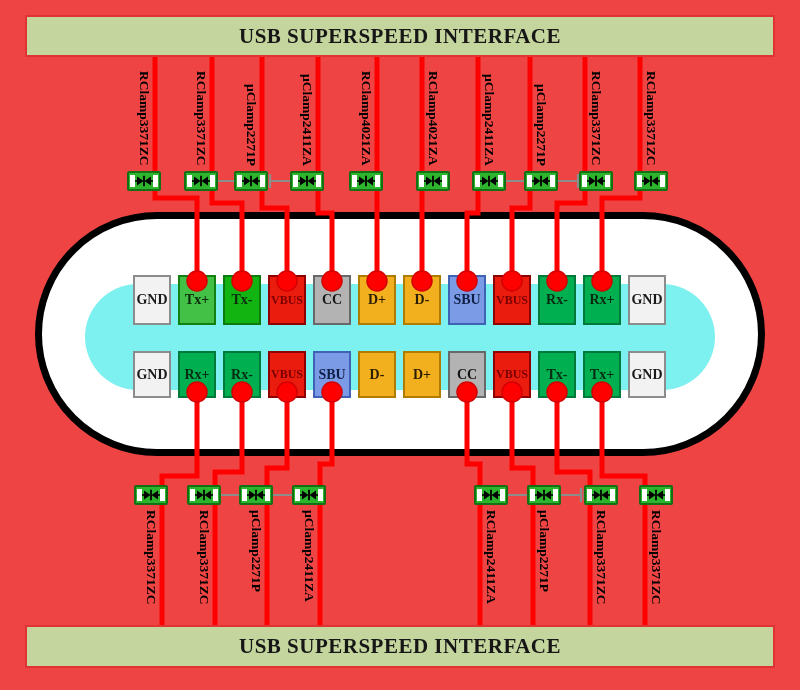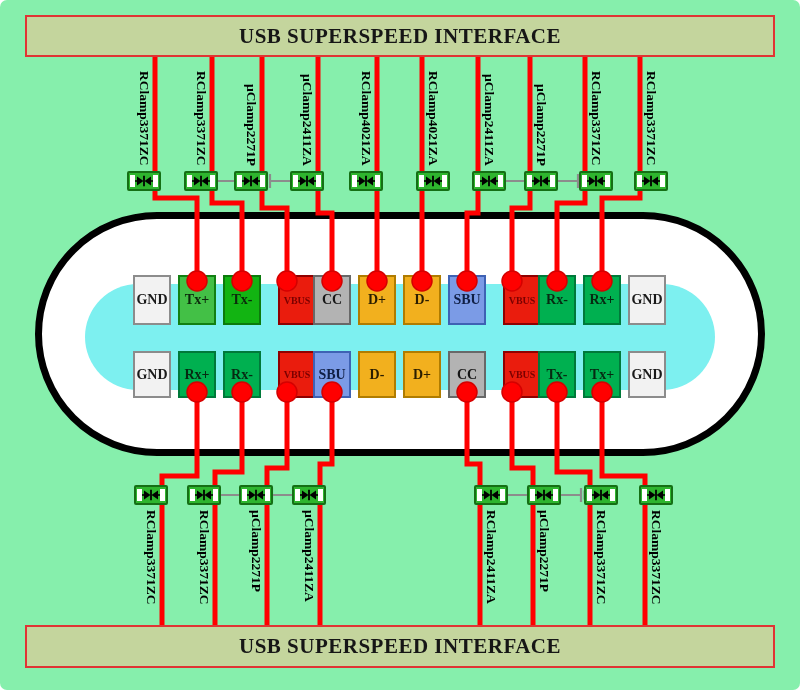--- a/index.html
+++ b/index.html
@@ -4,8 +4,8 @@
 <style>
   html,body { margin:0; padding:0; background:#ffffff; }
   #canvas {
-    position:relative; width:800px; height:690px; background:#86efac;
-    overflow:hidden; font-family:"Liberation Sans", sans-serif;border-radius:7px;
+    position:relative; width:800px; height:690px; background:#ef4444;
+    overflow:hidden; font-family:"Liberation Sans", sans-serif;
   }
   .banner {
     position:absolute; left:25px; width:750px; height:42px;

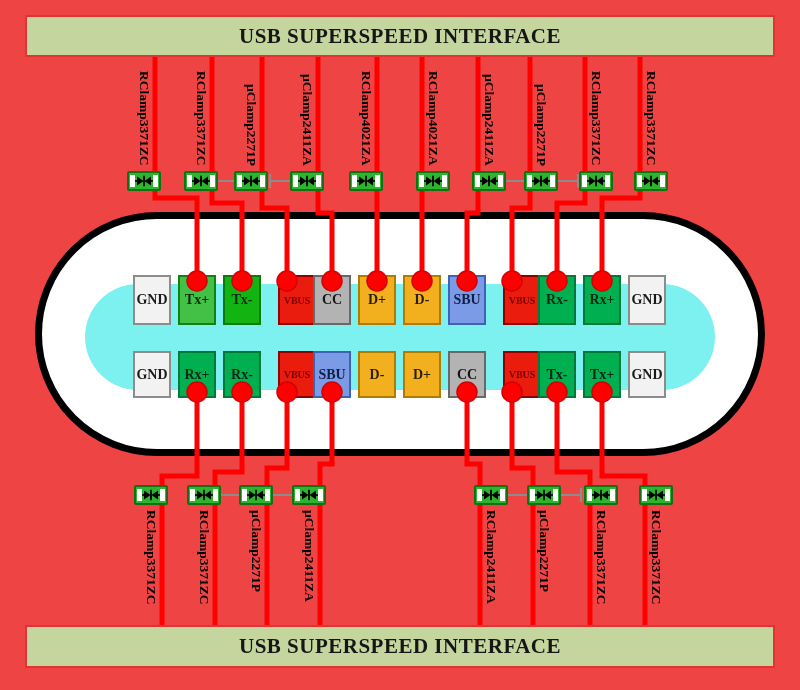--- a/index.html
+++ b/index.html
@@ -30,7 +30,7 @@
     display:flex; align-items:center; justify-content:center;
     font-weight:bold; font-size:14px; color:#111;font-family:Liberation Serif, serif;
   }
-  .pin.small-text { font-size:10px;margin-left:10px; }
+  .pin.small-text { font-size:12px; }
   #wiring { position:absolute; left:0; top:0; }
   .device {
     position:absolute; width:34px; height:20px; box-sizing:border-box;

